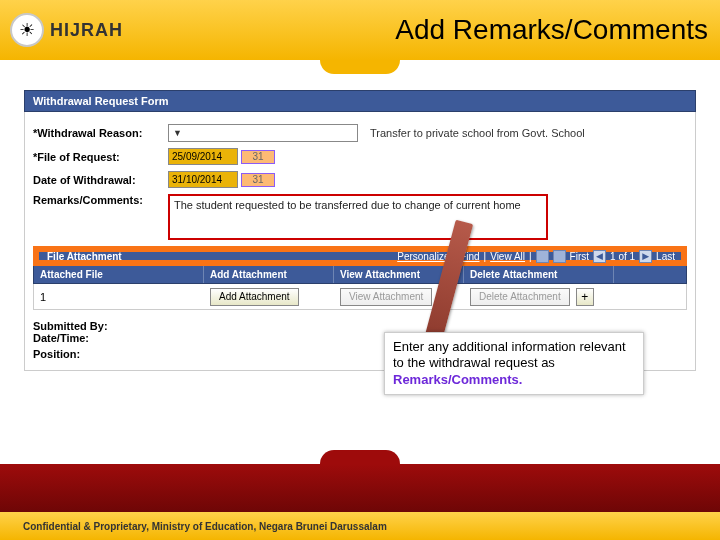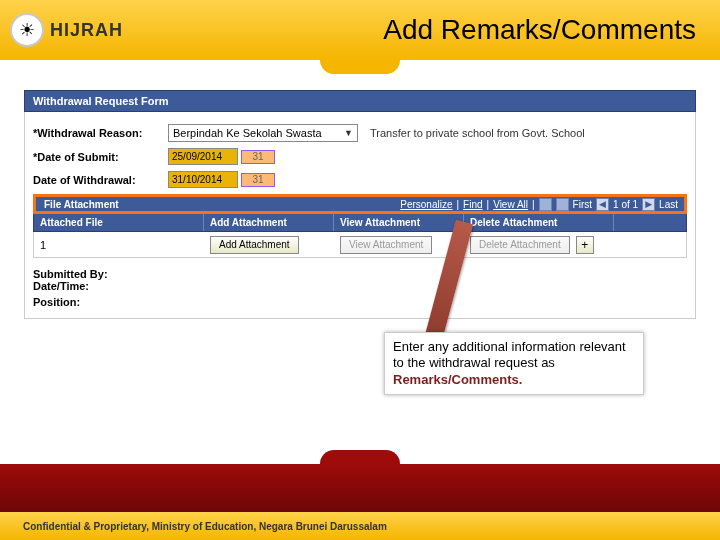--- a/index.html
+++ b/index.html
@@ -8,7 +8,7 @@
   .logo-box { display: flex; align-items: center; gap: 6px; margin-left: 10px; }
   .logo-icon { width: 34px; height: 34px; border-radius: 50%; background: #fff; border: 2px solid #c8c8c8; display: flex; align-items: center; justify-content: center; font-size: 18px; }
   .logo-text { font-weight: bold; font-size: 18px; letter-spacing: 1px; color: #333; }
-  .title { font-size: 28px; color: #000; margin-left: auto; margin-right: 24px; font-family: Arial; }
+  .title { font-size: 28px; color: #000; margin-left: auto; margin-right: 12px; font-family: Arial; }
   .title-notch { position: absolute; left: 50%; bottom: -14px; transform: translateX(-50%); width: 80px; height: 14px; background: #f5b500; border-radius: 0 0 40px 40px; }
   .content { padding: 30px 24px 0 24px; }
   .section-header { background: #3d5a99; color: #fff; font-weight: bold; font-size: 11px; padding: 4px 8px; border: 1px solid #2b3f6b; }

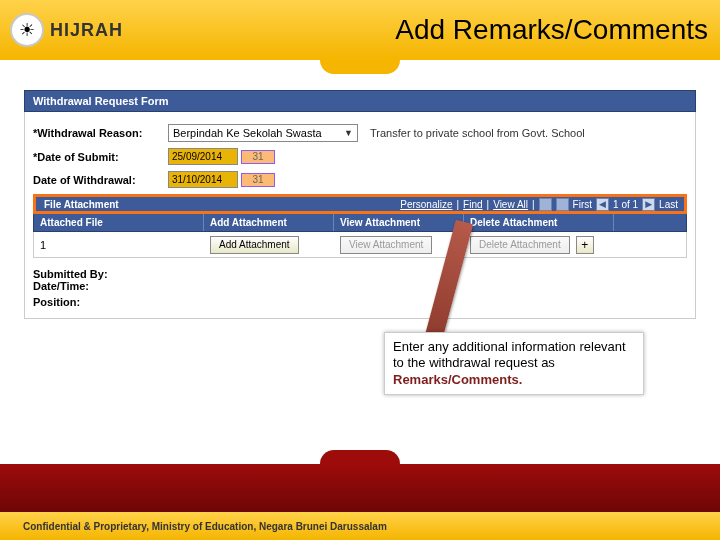--- a/index.html
+++ b/index.html
@@ -65,7 +65,6 @@
     <div class="row">
       <div class="label">*Withdrawal Reason:</div>
       <div class="select">
-        <span>Berpindah Ke Sekolah Swasta</span>
         <span class="chev">▼</span>
       </div>
       <div class="side-text">Transfer to private school from Govt. School</div>

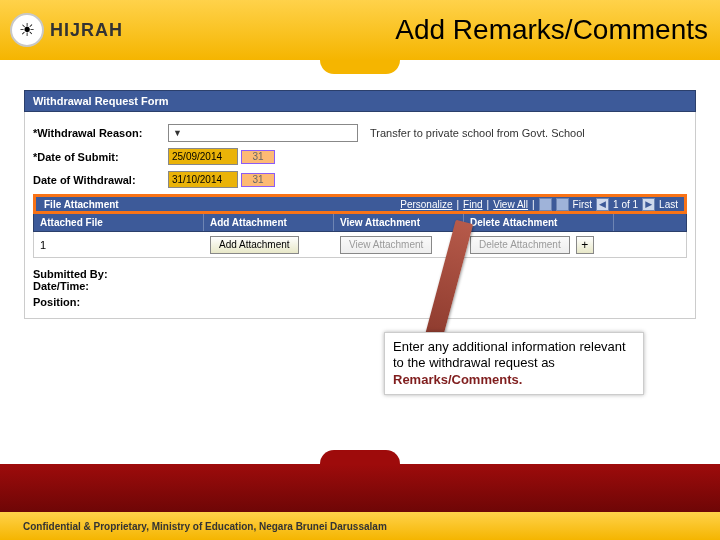--- a/index.html
+++ b/index.html
@@ -70,7 +70,7 @@
       <div class="side-text">Transfer to private school from Govt. School</div>
     </div>
     <div class="row">
-      <div class="label">*Date of Submit:</div>
+      <div class="label">*File of Request:</div>
       <div class="date-input">
           <span>25/09/2014</span>
         </div>

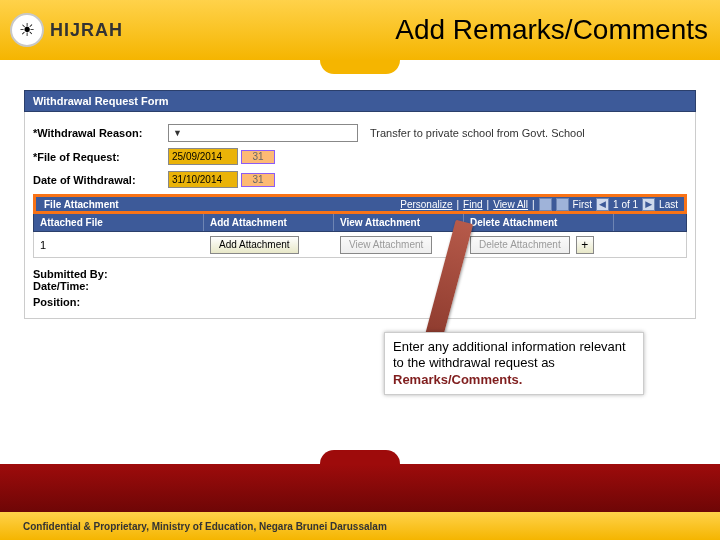--- a/index.html
+++ b/index.html
@@ -83,6 +83,10 @@
         </div>
       <span class="cal-ic">31</span>
     </div>
+    <div class="row" style="align-items:flex-start;">
+      <div class="label">Remarks/Comments:</div>
+      <textarea class="remarks-box" style="">The student requested to be transferred due to change of current home</textarea>
+    </div>
 
     <div class="grid-header">
       <div class="gh-title">File Attachment</div>

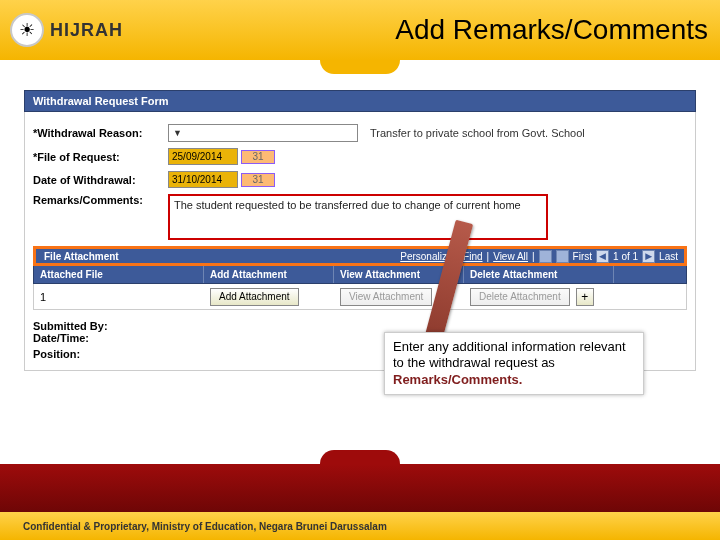--- a/index.html
+++ b/index.html
@@ -21,7 +21,7 @@
   .cal-ic { width: 34px; height: 14px; margin-left: 3px; display: inline-flex; align-items: center; justify-content: center; font-size: 10px; color: #666; border: 1px solid #8b5cf6; background: #fdba74; }
   .side-text { margin-left: 12px; color: #333; font-size: 11px; }
   .remarks-box { width: 380px; height: 46px; border: 2px solid #c00; background: #fff; padding: 3px 4px; font-size: 11px; color: #222; resize: none; outline: none; font-family: Arial; }
-  .grid-header { background: #3d5a99; color: #fff; display: flex; align-items: center; font-size: 10px; height: 20px; position: relative; border: 3px solid #f97316; }
+  .grid-header { background: #3d5a99; color: #fff; display: flex; align-items: center; font-size: 10px; height: 20px; position: relative; border: 6px solid #f97316; }
   .grid-header .gh-title { font-weight: bold; padding: 0 8px; }
   .grid-header .gh-tools { margin-left: auto; display: flex; align-items: center; gap: 4px; padding-right: 6px; }
   .gh-tools .lnk { text-decoration: underline; cursor: pointer; }

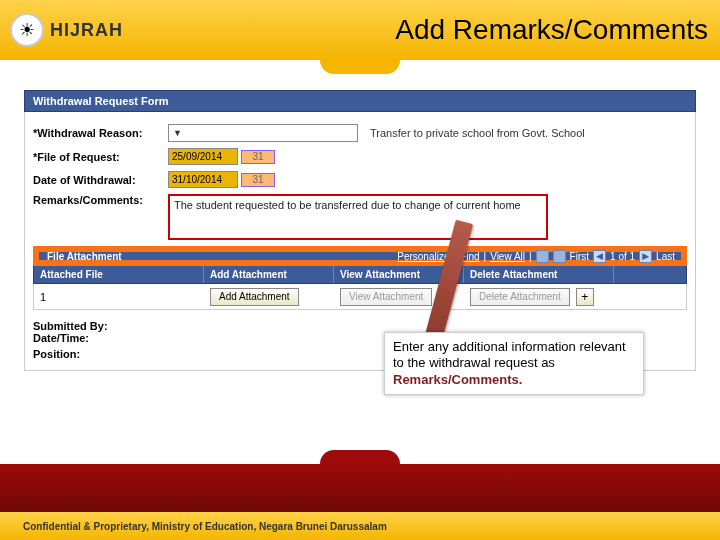--- a/index.html
+++ b/index.html
@@ -39,7 +39,7 @@
   .sub-row { display: flex; margin-top: 10px; flex-direction: column; }
   .sub-row .label { width: 135px; }
   .callout { position: absolute; left: 384px; top: 332px; width: 260px; background: #fff; border: 1px solid #ccc; padding: 6px 8px; font-size: 13px; line-height: 1.25; box-shadow: 0 0 4px rgba(0,0,0,0.3); }
-  .callout .hl { color: #7f1d1d; font-weight: bold; }
+  .callout .hl { color: #6d28d9; font-weight: bold; }
   .pointer { position: absolute; left: 440px; top: 220px; width: 18px; height: 120px; background: linear-gradient(#b65a4a,#8e3b2e); transform: rotate(15deg); border-radius: 2px; box-shadow: 1px 1px 3px rgba(0,0,0,0.4); }
   .save-row { display: flex; gap: 30px; margin-top: 14px; }
   .main-btn { height: 20px; border: 1px solid #888; background: linear-gradient(#fefad0,#f5e88a); font-size: 11px; padding: 0 16px; display: inline-flex; align-items: center; cursor: pointer; }

